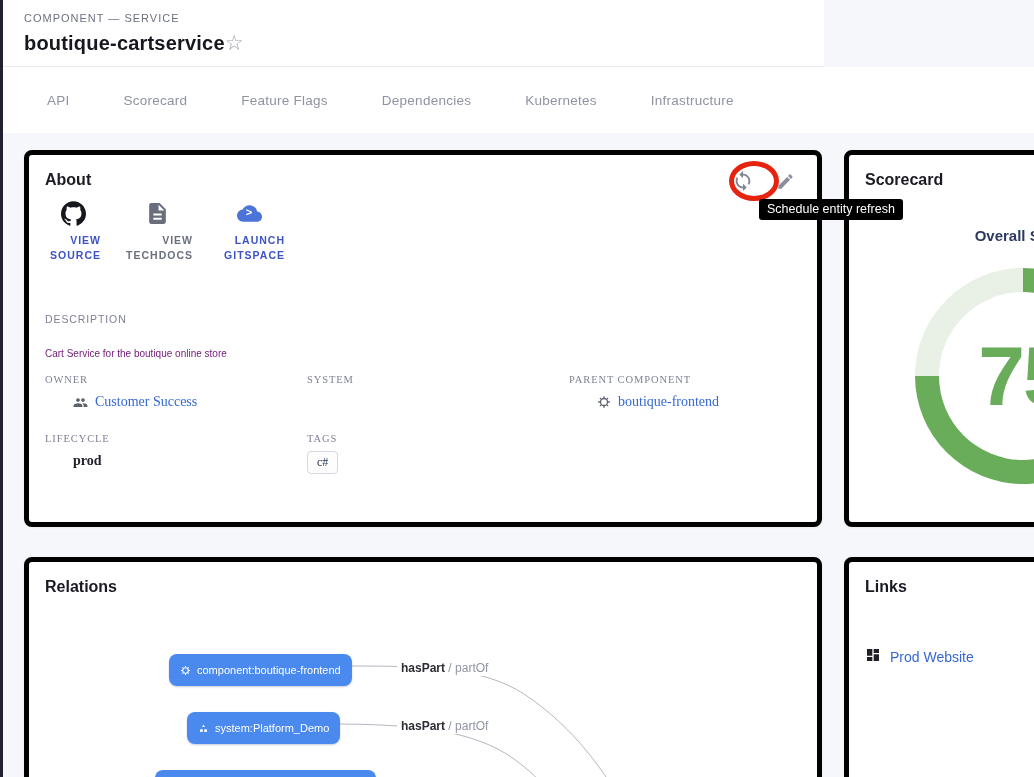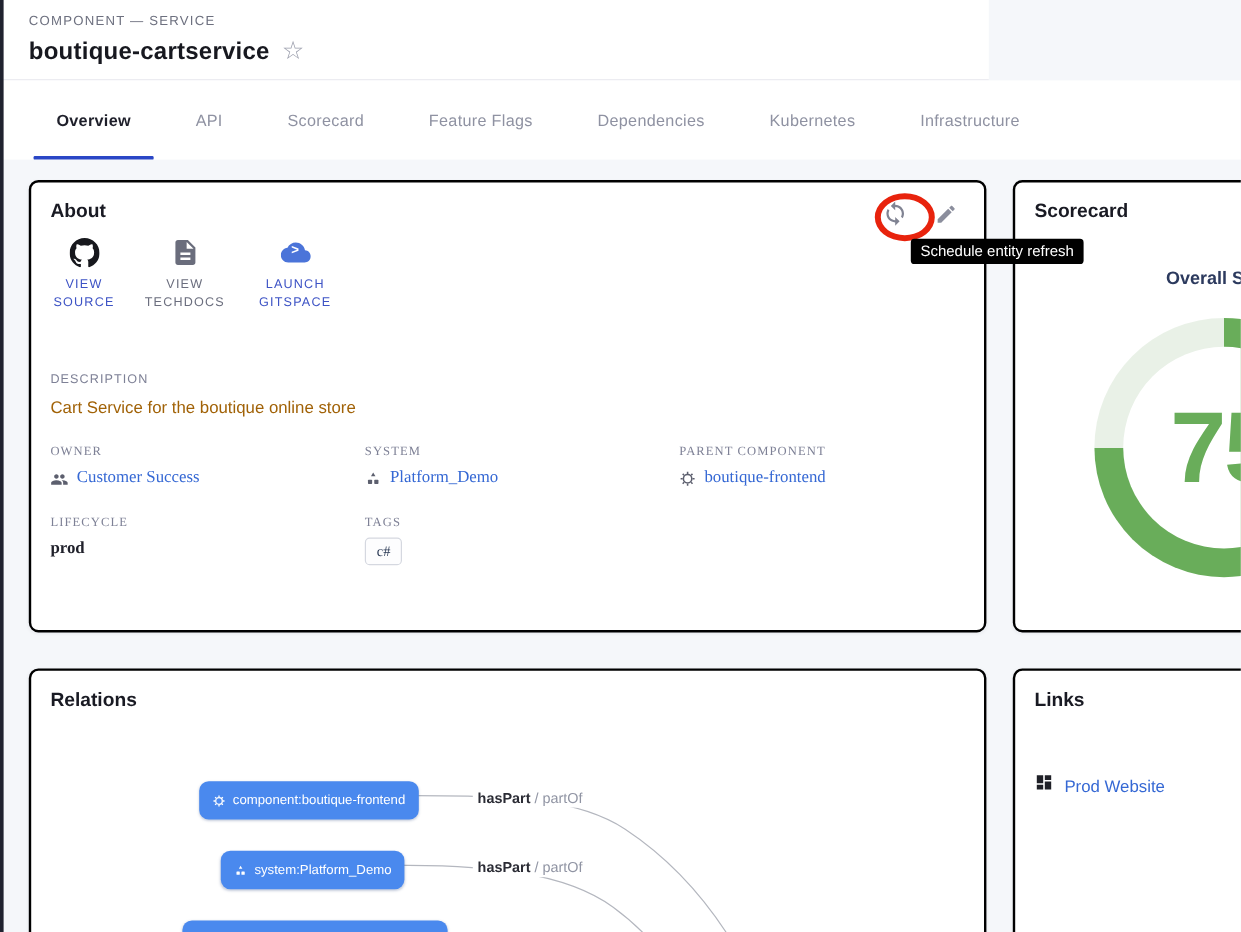--- a/index.html
+++ b/index.html
@@ -23,7 +23,7 @@
     position: absolute; left: 24px; top: 12px;
     font-size: 11px; letter-spacing: 1px; color: #6d707f; font-weight: 500;
   }
-  .title-row { position: absolute; left: 24px; top: 32px; display: flex; align-items: center; gap: 10px; }
+  .title-row { position: absolute; left: 24px; top: 32px; display: flex; align-items: center; }
   .page-title { font-size: 20px; font-weight: 700; color: #17181f; letter-spacing: .2px; }
   .star-icon { font-size: 21px; color: #9b9eac; line-height: 1; cursor: pointer; margin-top: -2px; }
   

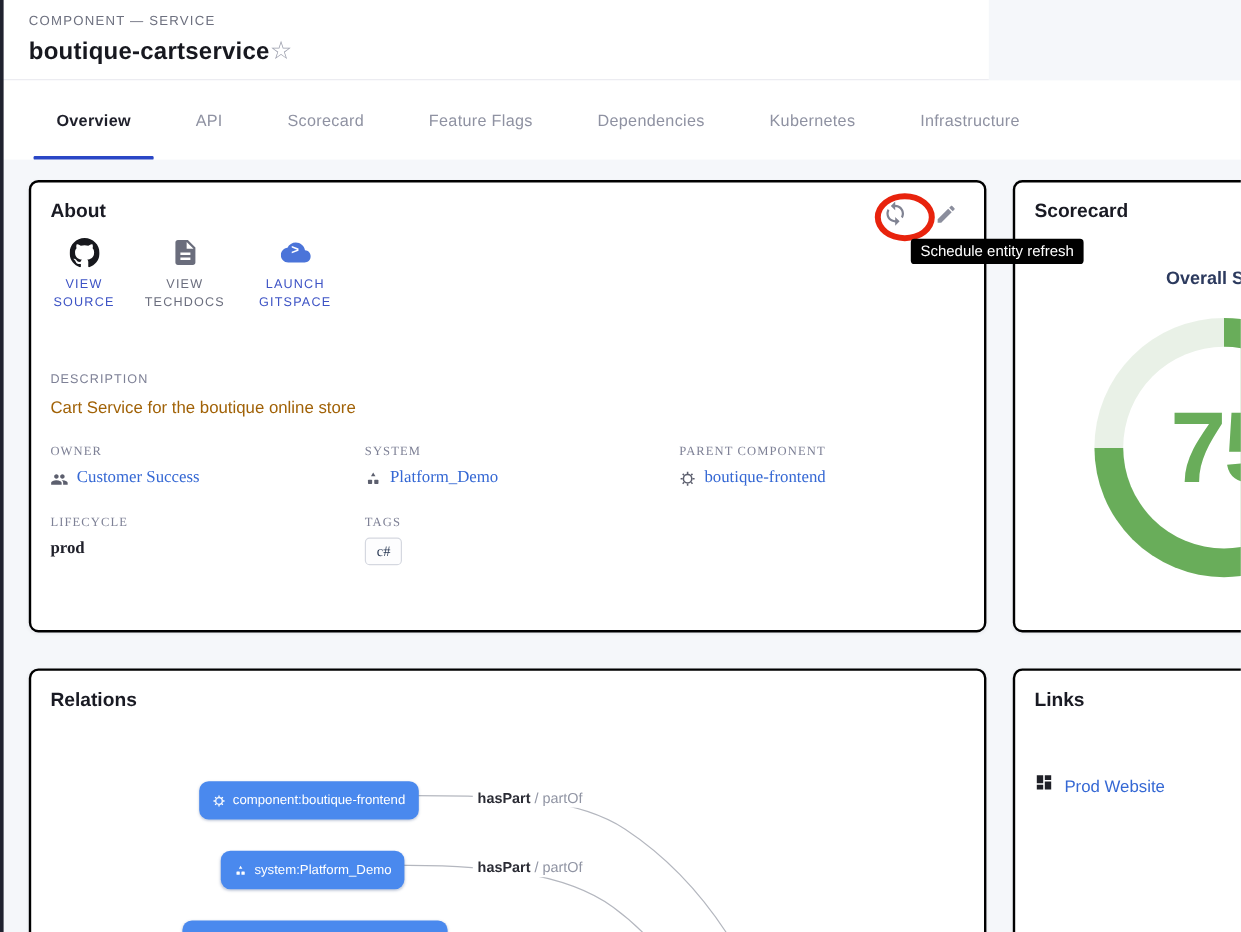--- a/index.html
+++ b/index.html
@@ -131,9 +131,6 @@
 </div>
 
 <div class="tabbar">
-  <div class="tab active">
-      <span>Overview</span>
-    </div>
   <div class="tab">
       <span>API</span>
     </div>

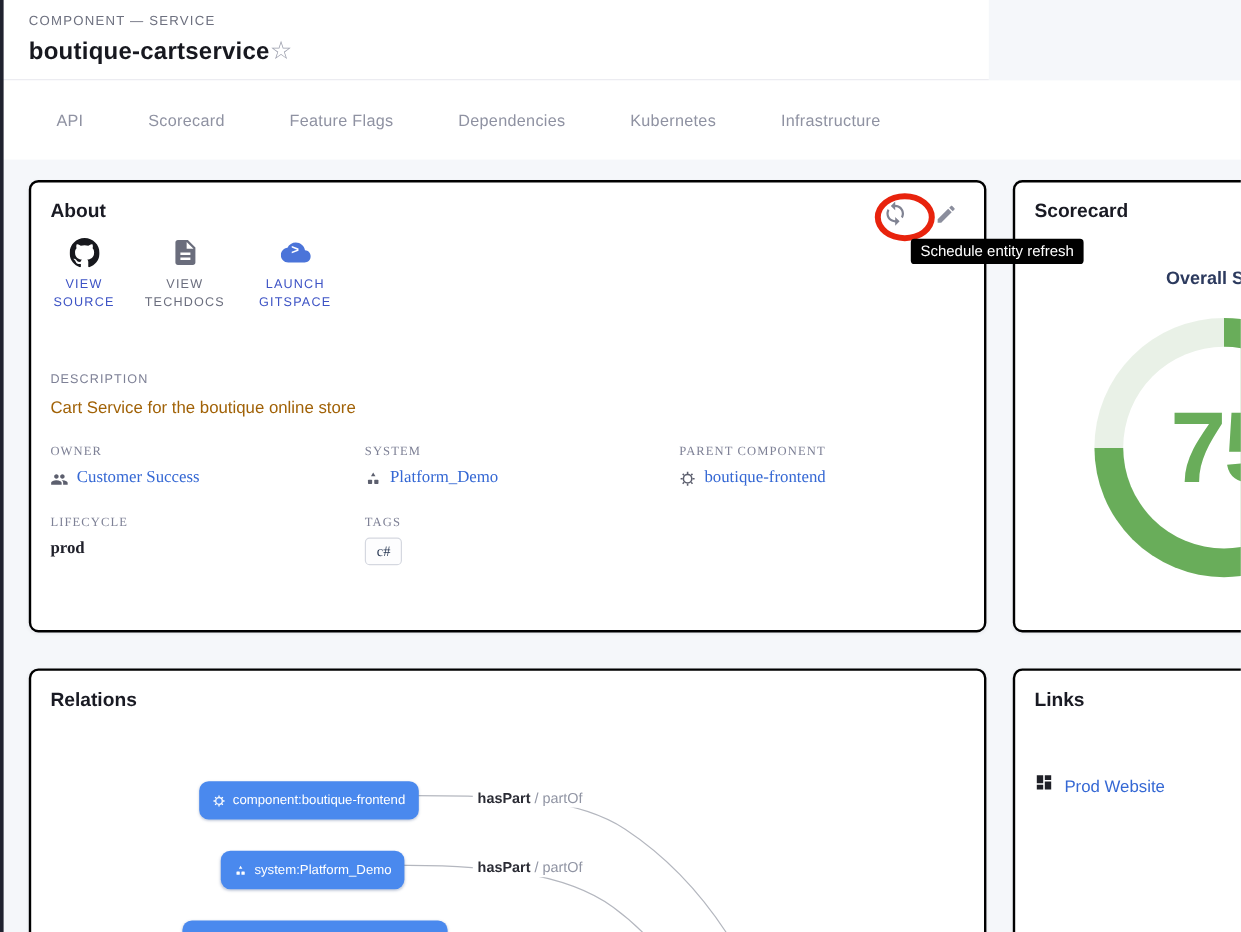--- a/index.html
+++ b/index.html
@@ -44,7 +44,7 @@
   }
   
   .card {
-    position: absolute; background: #ffffff; border: 2px solid #000000;
+    position: absolute; background: #ffffff; border: 5px solid #000000;
     border-radius: 8px; box-shadow: 0 1px 3px rgba(20,20,40,.05);
   }
   .card-heading { position: absolute; left: 16px; top: 16px; font-size: 16px; font-weight: 700; color: #191a23; }

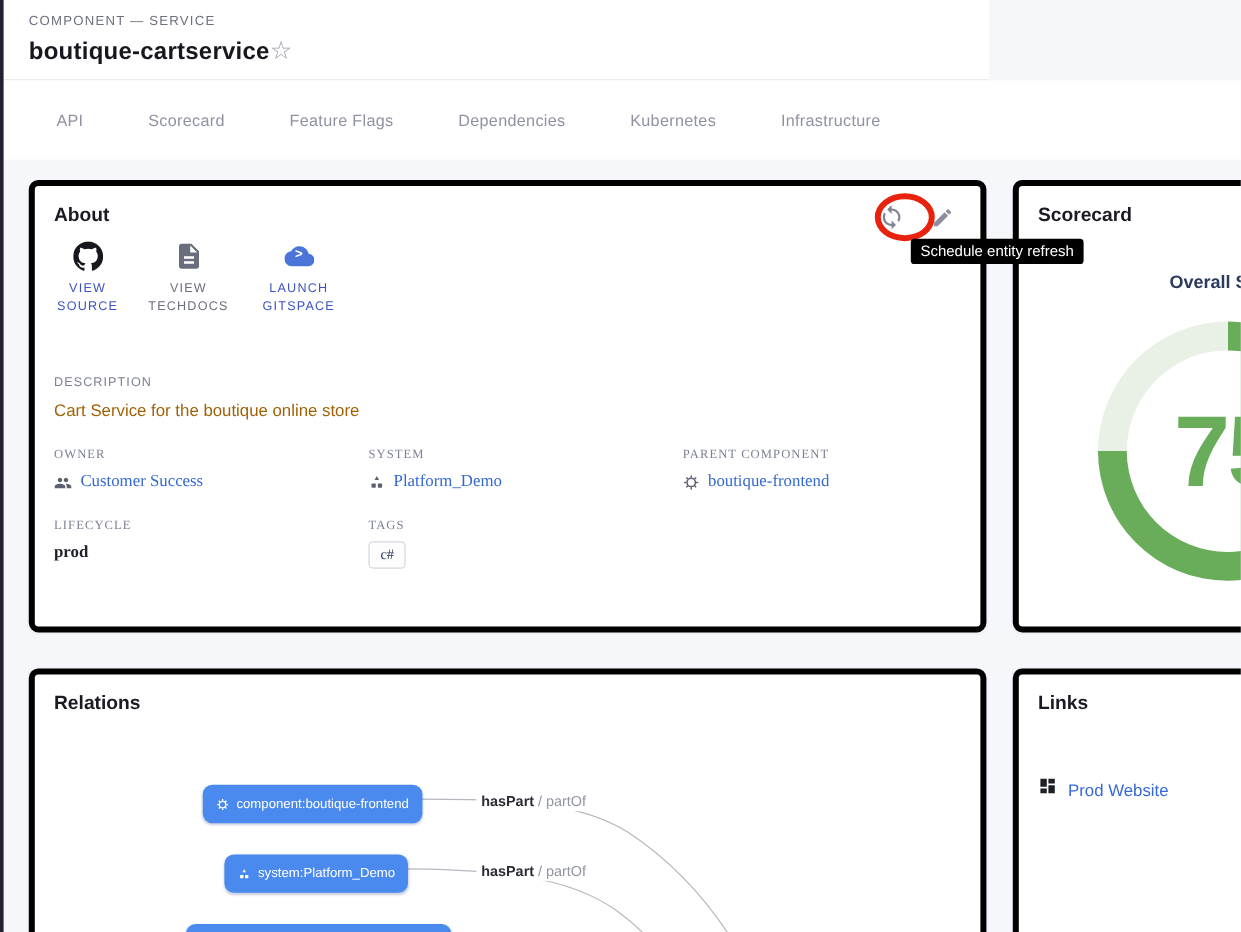--- a/index.html
+++ b/index.html
@@ -62,7 +62,7 @@
   .qa-item:first-child { width: 56px; }
   .qa-icon { height: 28px; display: flex; align-items: center; justify-content: center; position: relative; }
   .qa-icon svg { width: 25px; height: 25px; }
-  .qa-label { margin-top: 6px; font-size: 10.5px; font-weight: 400; letter-spacing: 1px; text-align: center; line-height: 1.45; color: #3d53c5; }
+  .qa-label { margin-top: 6px; font-size: 10.5px; font-weight: 700; letter-spacing: 1px; text-align: right; line-height: 1.45; color: #3d53c5; }
   .qa-item.muted .qa-label { color: #6b6e7e; }
   .gitspace-caret { position: absolute; left: 50%; top: 46%; transform: translate(-50%,-50%); color:#fff; font-size: 11px; font-weight: 700; }
   .field-label { font-size: 10.5px; letter-spacing: .9px; color: #7e8196; font-weight: 500; }

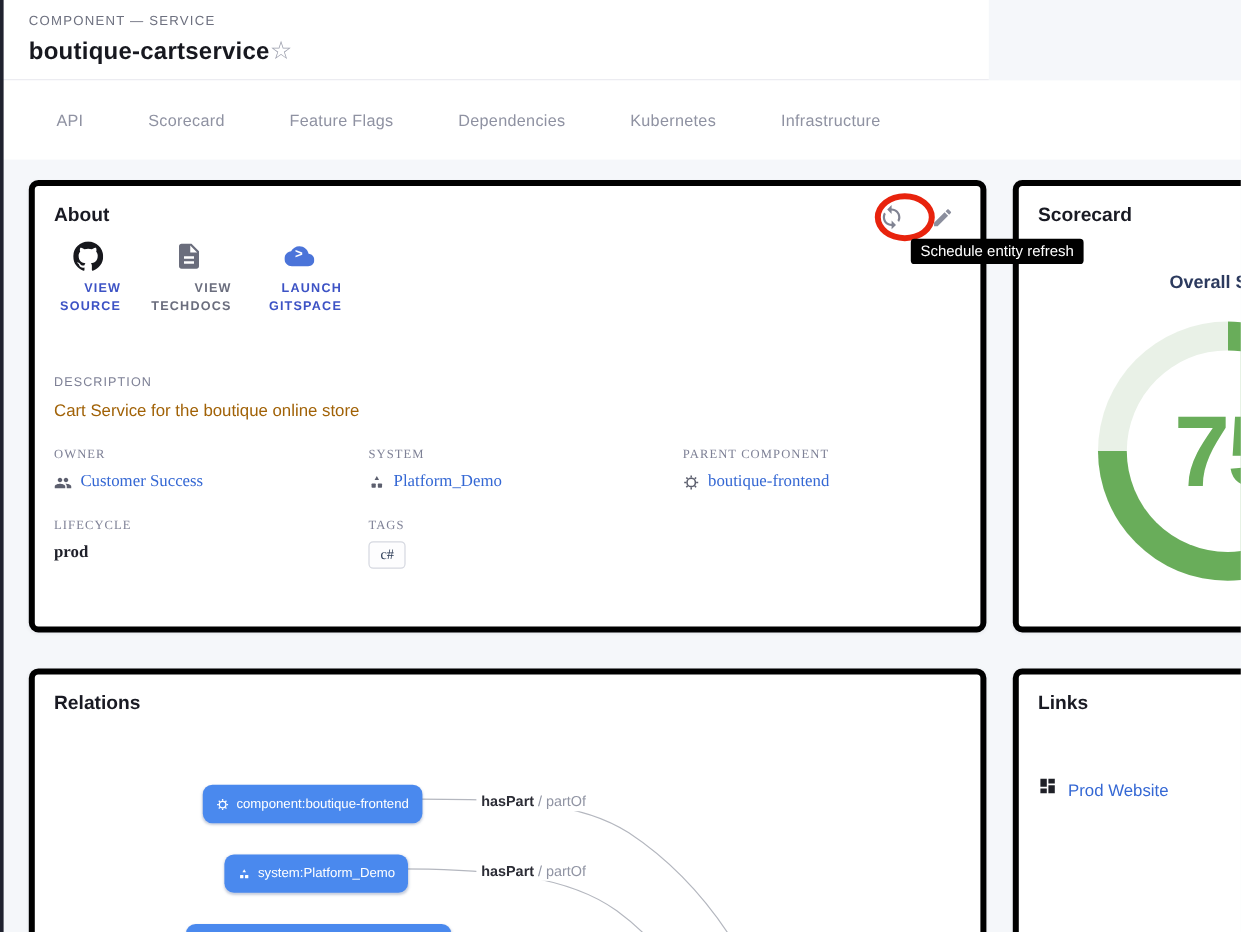--- a/index.html
+++ b/index.html
@@ -67,7 +67,7 @@
   .gitspace-caret { position: absolute; left: 50%; top: 46%; transform: translate(-50%,-50%); color:#fff; font-size: 11px; font-weight: 700; }
   .field-label { font-size: 10.5px; letter-spacing: .9px; color: #7e8196; font-weight: 500; }
   .description-block { position: absolute; left: 16px; top: 158px; }
-  .description-value { margin-top: 9px; font-size: 14px; color: #a16207; }
+  .description-value { margin-top: 23px; font-size: 10px; color: #701a75; }
   .fields-grid {
     position: absolute; left: 16px; top: 219px; width: 766px;
     display: grid; grid-template-columns: 262px 262px 1fr; row-gap: 23px; font-family: Liberation Serif, serif;

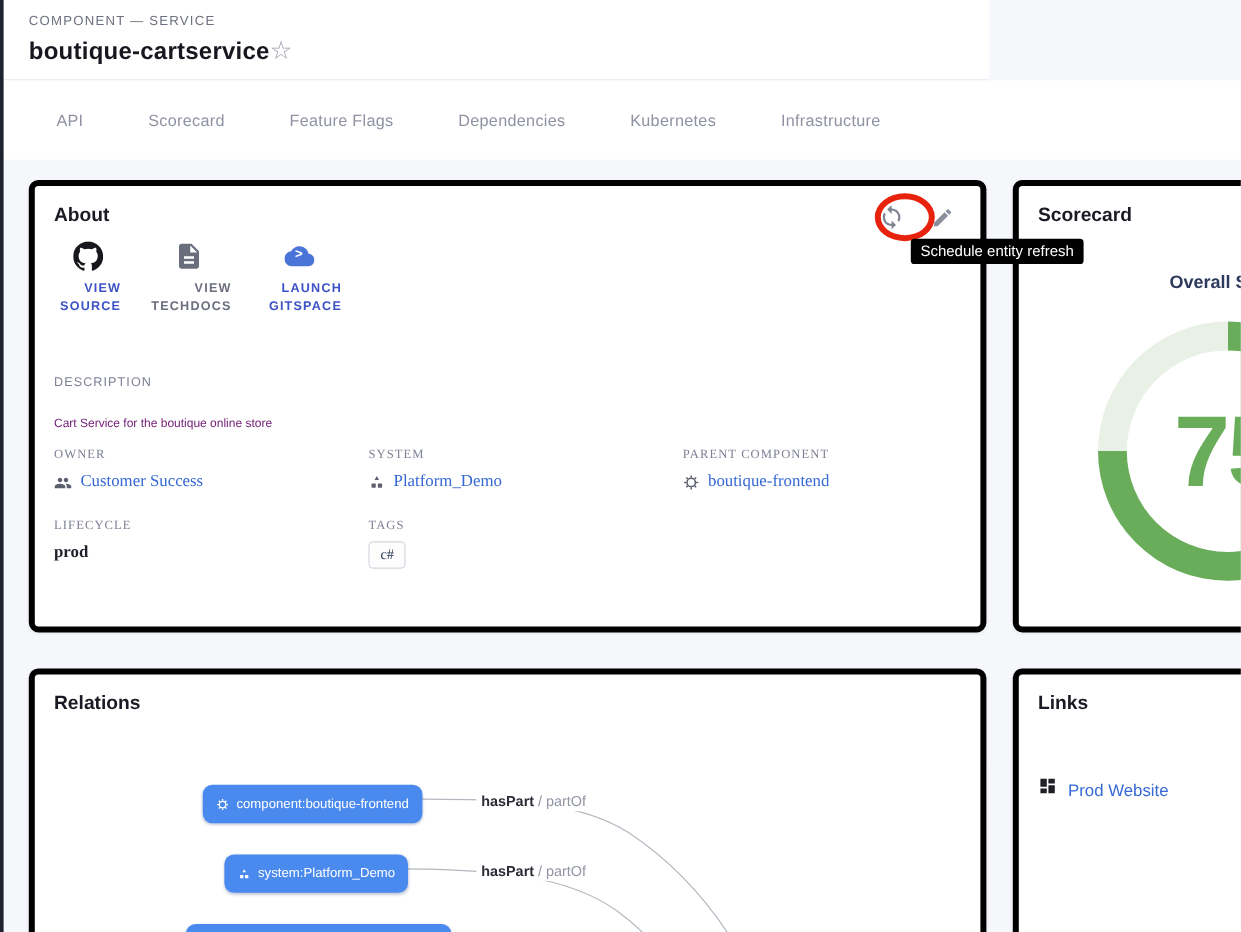--- a/index.html
+++ b/index.html
@@ -72,7 +72,7 @@
     position: absolute; left: 16px; top: 219px; width: 766px;
     display: grid; grid-template-columns: 262px 262px 1fr; row-gap: 23px; font-family: Liberation Serif, serif;
   }
-  .field-value { margin-top: 9px; font-size: 14px; display: flex; align-items: center; gap: 7px; }
+  .field-value { margin-top: 9px; font-size: 14px; display: flex; align-items: center; gap: 7px; margin-left: 28px; }
   .field-value.plain { font-weight: 700; color: #20212b; }
   .entity-link { color: #3568d4; cursor: pointer; text-decoration: none; }
   .field-icon svg { display: block; }

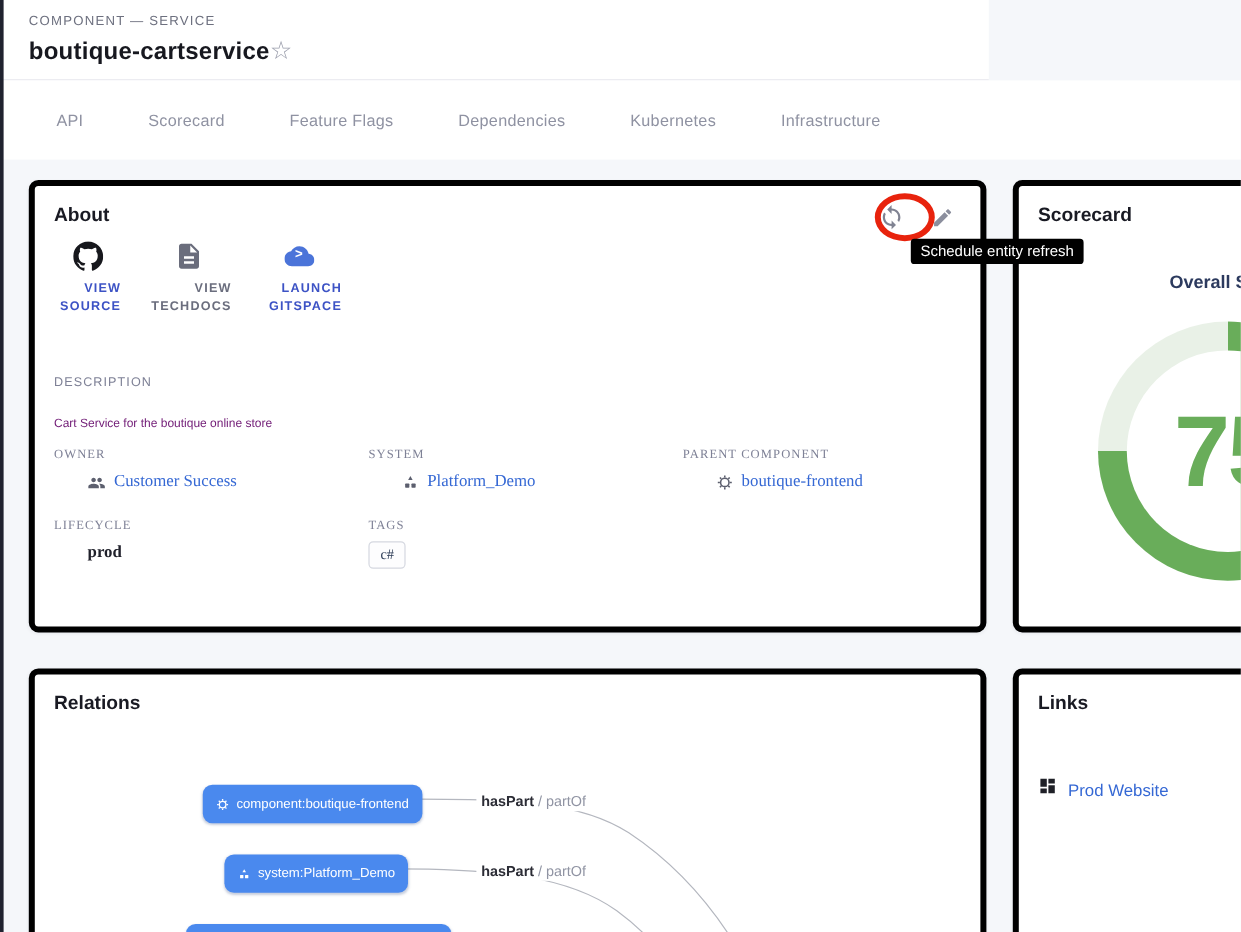--- a/index.html
+++ b/index.html
@@ -214,16 +214,6 @@
     </div>
     <div>
       <div class="field-label">SYSTEM</div>
-      <div class="field-value">
-        <span class="field-icon">
-          <svg width="14" height="14" viewBox="0 0 24 24" fill="#5c5f6e">
-              <path d="M12 3l3.2 5.5H8.8L12 3z"></path>
-              <rect x="4.5" y="13.5" width="6" height="6" rx="1"></rect>
-              <rect x="13.5" y="13.5" width="6" height="6" rx="1"></rect>
-            </svg>
-        </span>
-        <a class="entity-link">Platform_Demo</a>
-      </div>
     </div>
     <div>
       <div class="field-label">PARENT COMPONENT</div>

